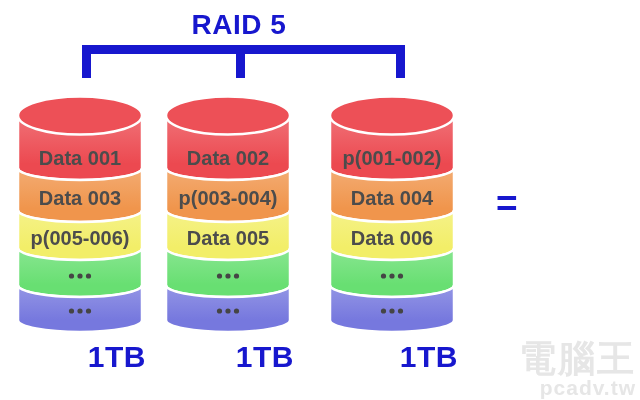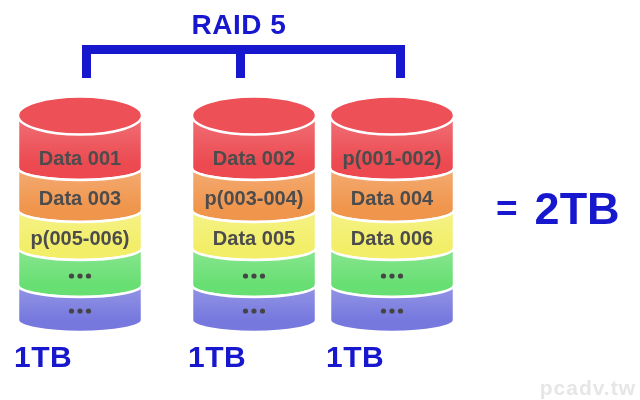--- a/index.html
+++ b/index.html
@@ -23,7 +23,7 @@
   .bracket-v-r    { left:396px; top:45px; width:9px;  height:33px; }
 
   
-  .disk-col { position:absolute; top:94px; width:132px; text-align:left; }
+  .disk-col { position:absolute; top:94px; width:132px; text-align:right; }
   .disk-col-1 { left:14px; }
   .disk-col-2 { left:188px; }
   .disk-col-3 { left:326px; }

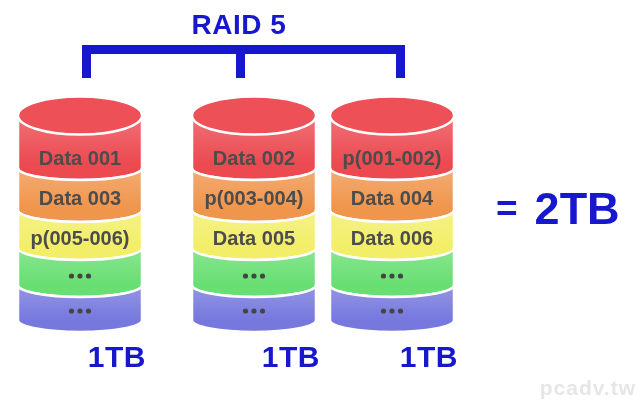--- a/index.html
+++ b/index.html
@@ -25,7 +25,7 @@
   
   .disk-col { position:absolute; top:94px; width:132px; text-align:right; }
   .disk-col-1 { left:14px; }
-  .disk-col-2 { left:188px; }
+  .disk-col-2 { left:162px; }
   .disk-col-3 { left:326px; }
   .disk-svg-slot { width:132px; height:246px; display:block; }
   .capacity-label {

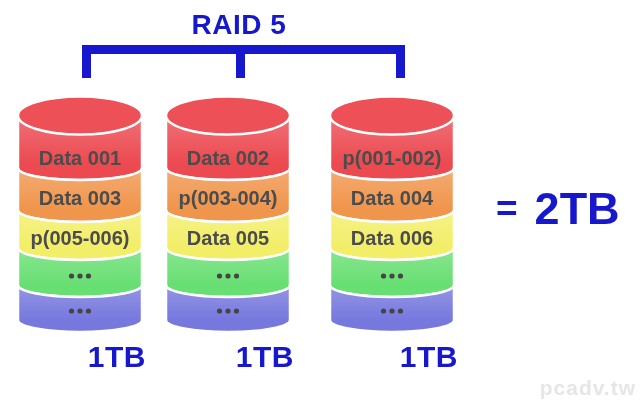--- a/index.html
+++ b/index.html
@@ -210,7 +210,6 @@
 
   <div class="equals-block">
     <span class="equals-sign">=</span>
-    <span class="equals-total">2TB</span>
   </div>
 
   <div class="watermark">

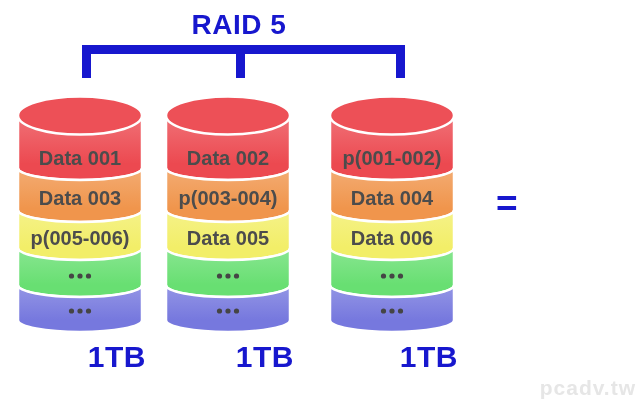--- a/index.html
+++ b/index.html
@@ -213,6 +213,7 @@
   </div>
 
   <div class="watermark">
+    <div class="watermark-logo">電腦王</div>
     <div class="watermark-site">pcadv.tw</div>
   </div>
 

